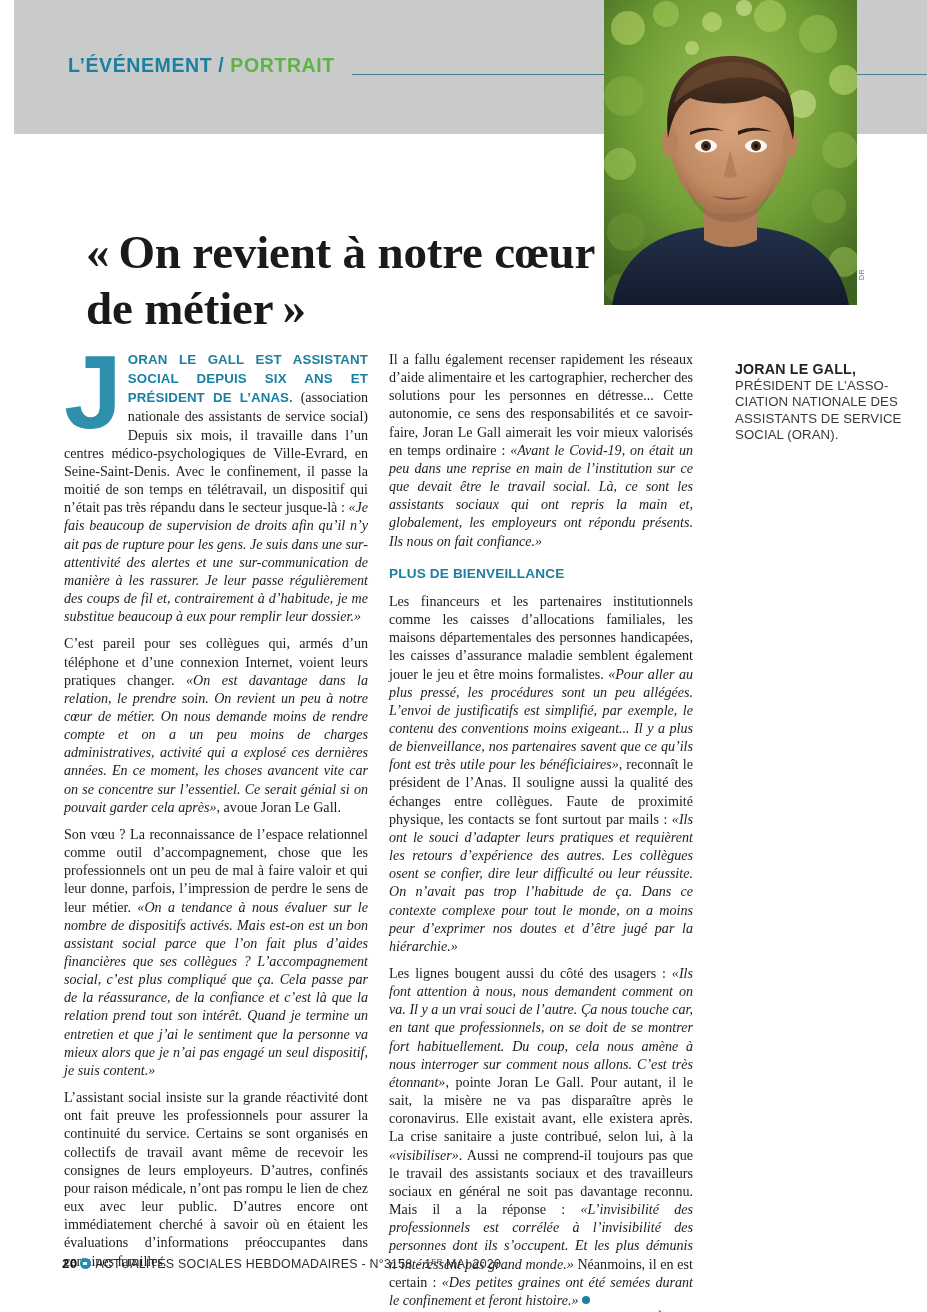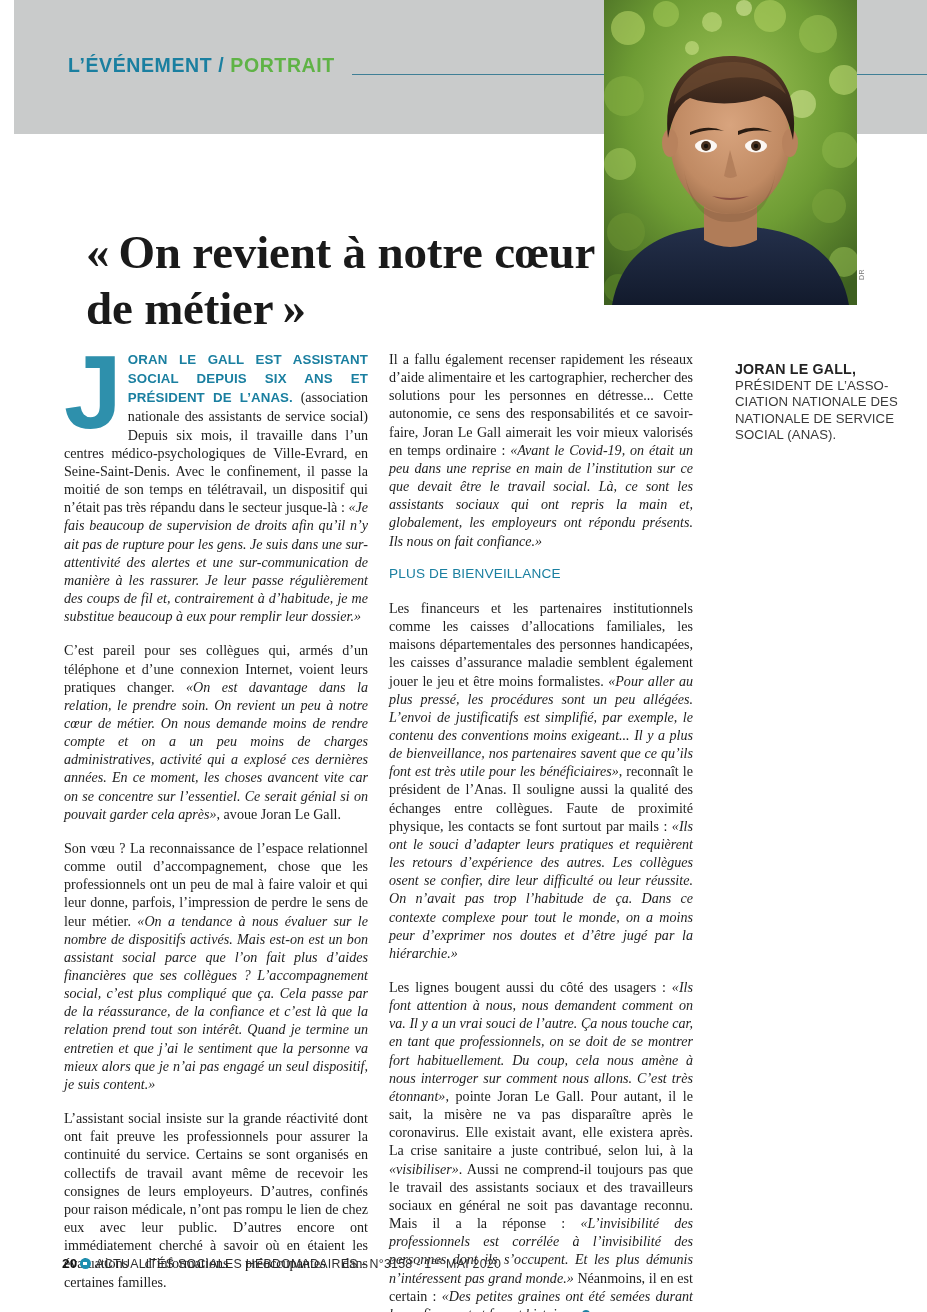--- a/index.html
+++ b/index.html
@@ -321,7 +321,7 @@
 
   <div class="caption">
     <span class="cap-name">JORAN LE GALL,</span>
-    <span class="cap-role">PRÉSIDENT DE L’ASSO-CIATION NATIONALE DES NATIONALE DE SERVICE SOCIAL (ANAS).</span>
+    <span class="cap-role">PRÉSIDENT DE L’ASSO-CIATION NATIONALE DES ASSISTANTS DE SERVICE SOCIAL (ORAN).</span>
   </div>
 
   <h1 class="headline">« On revient à notre cœur de métier »</h1>

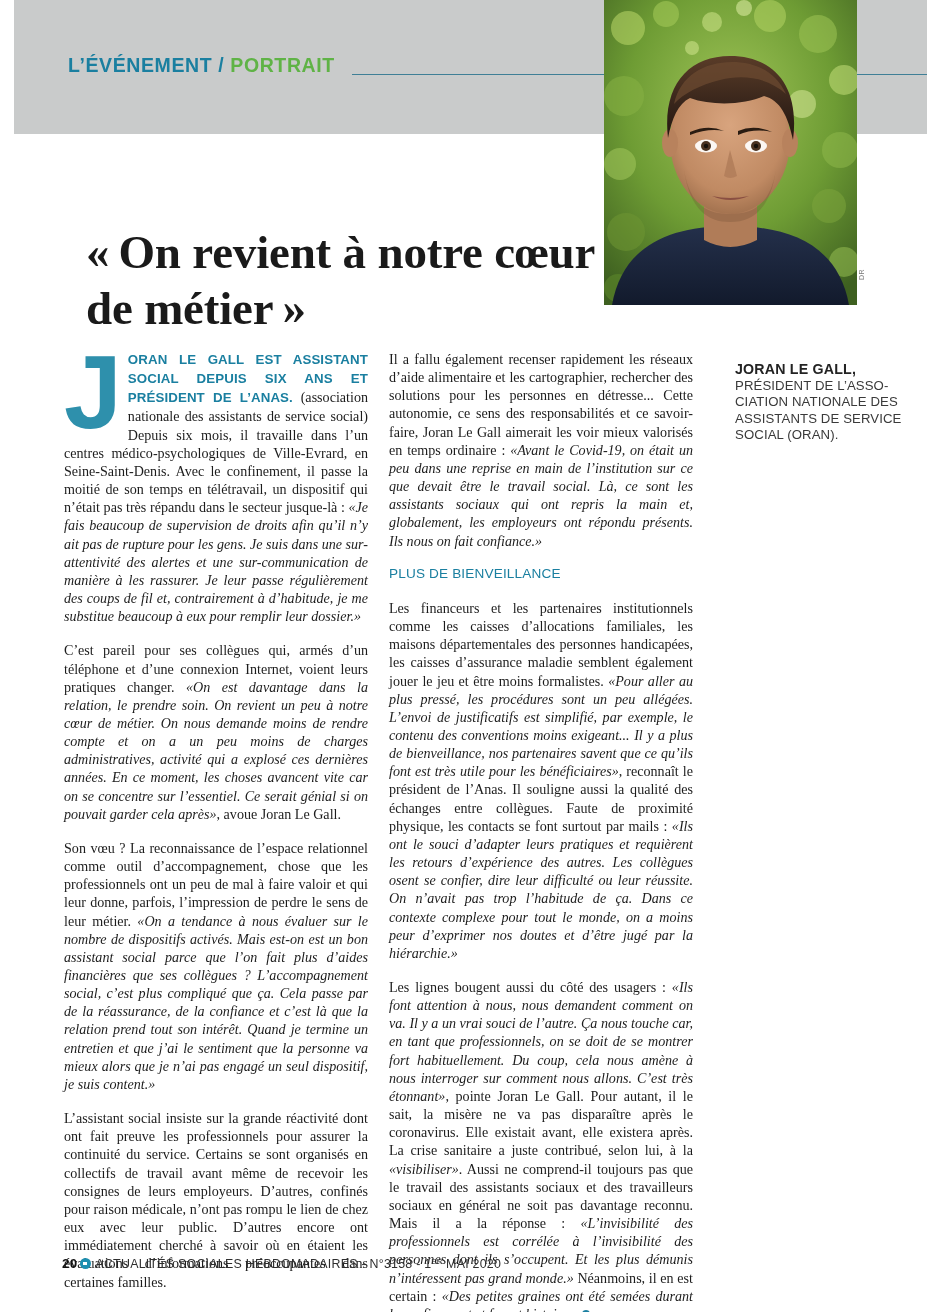--- a/index.html
+++ b/index.html
@@ -163,7 +163,7 @@
 
   .subhead {
     font-family: "Liberation Sans", sans-serif;
-    font-weight: normal;
+    font-weight: bold;
     font-size: 13.6px;
     color: #1a7fa0;
     letter-spacing: .15px;

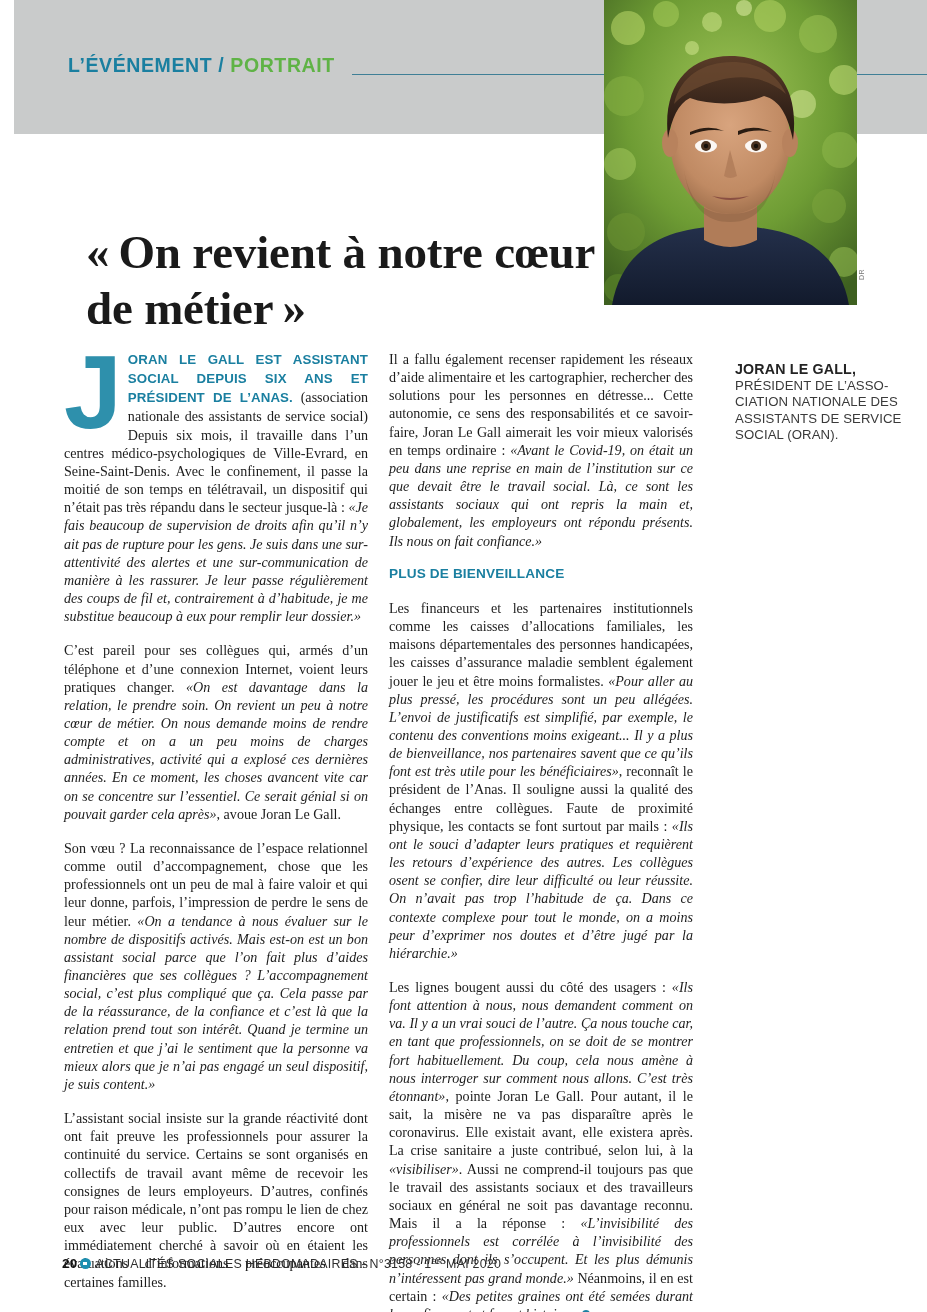--- a/index.html
+++ b/index.html
@@ -136,7 +136,7 @@
   .col p {
     margin: 0;
   }
-  .col p + p { margin-top: 16px; }
+  .col p + p { margin-top: 9px; }
 
   .lead-bold {
     font-family: "Liberation Sans", sans-serif;

